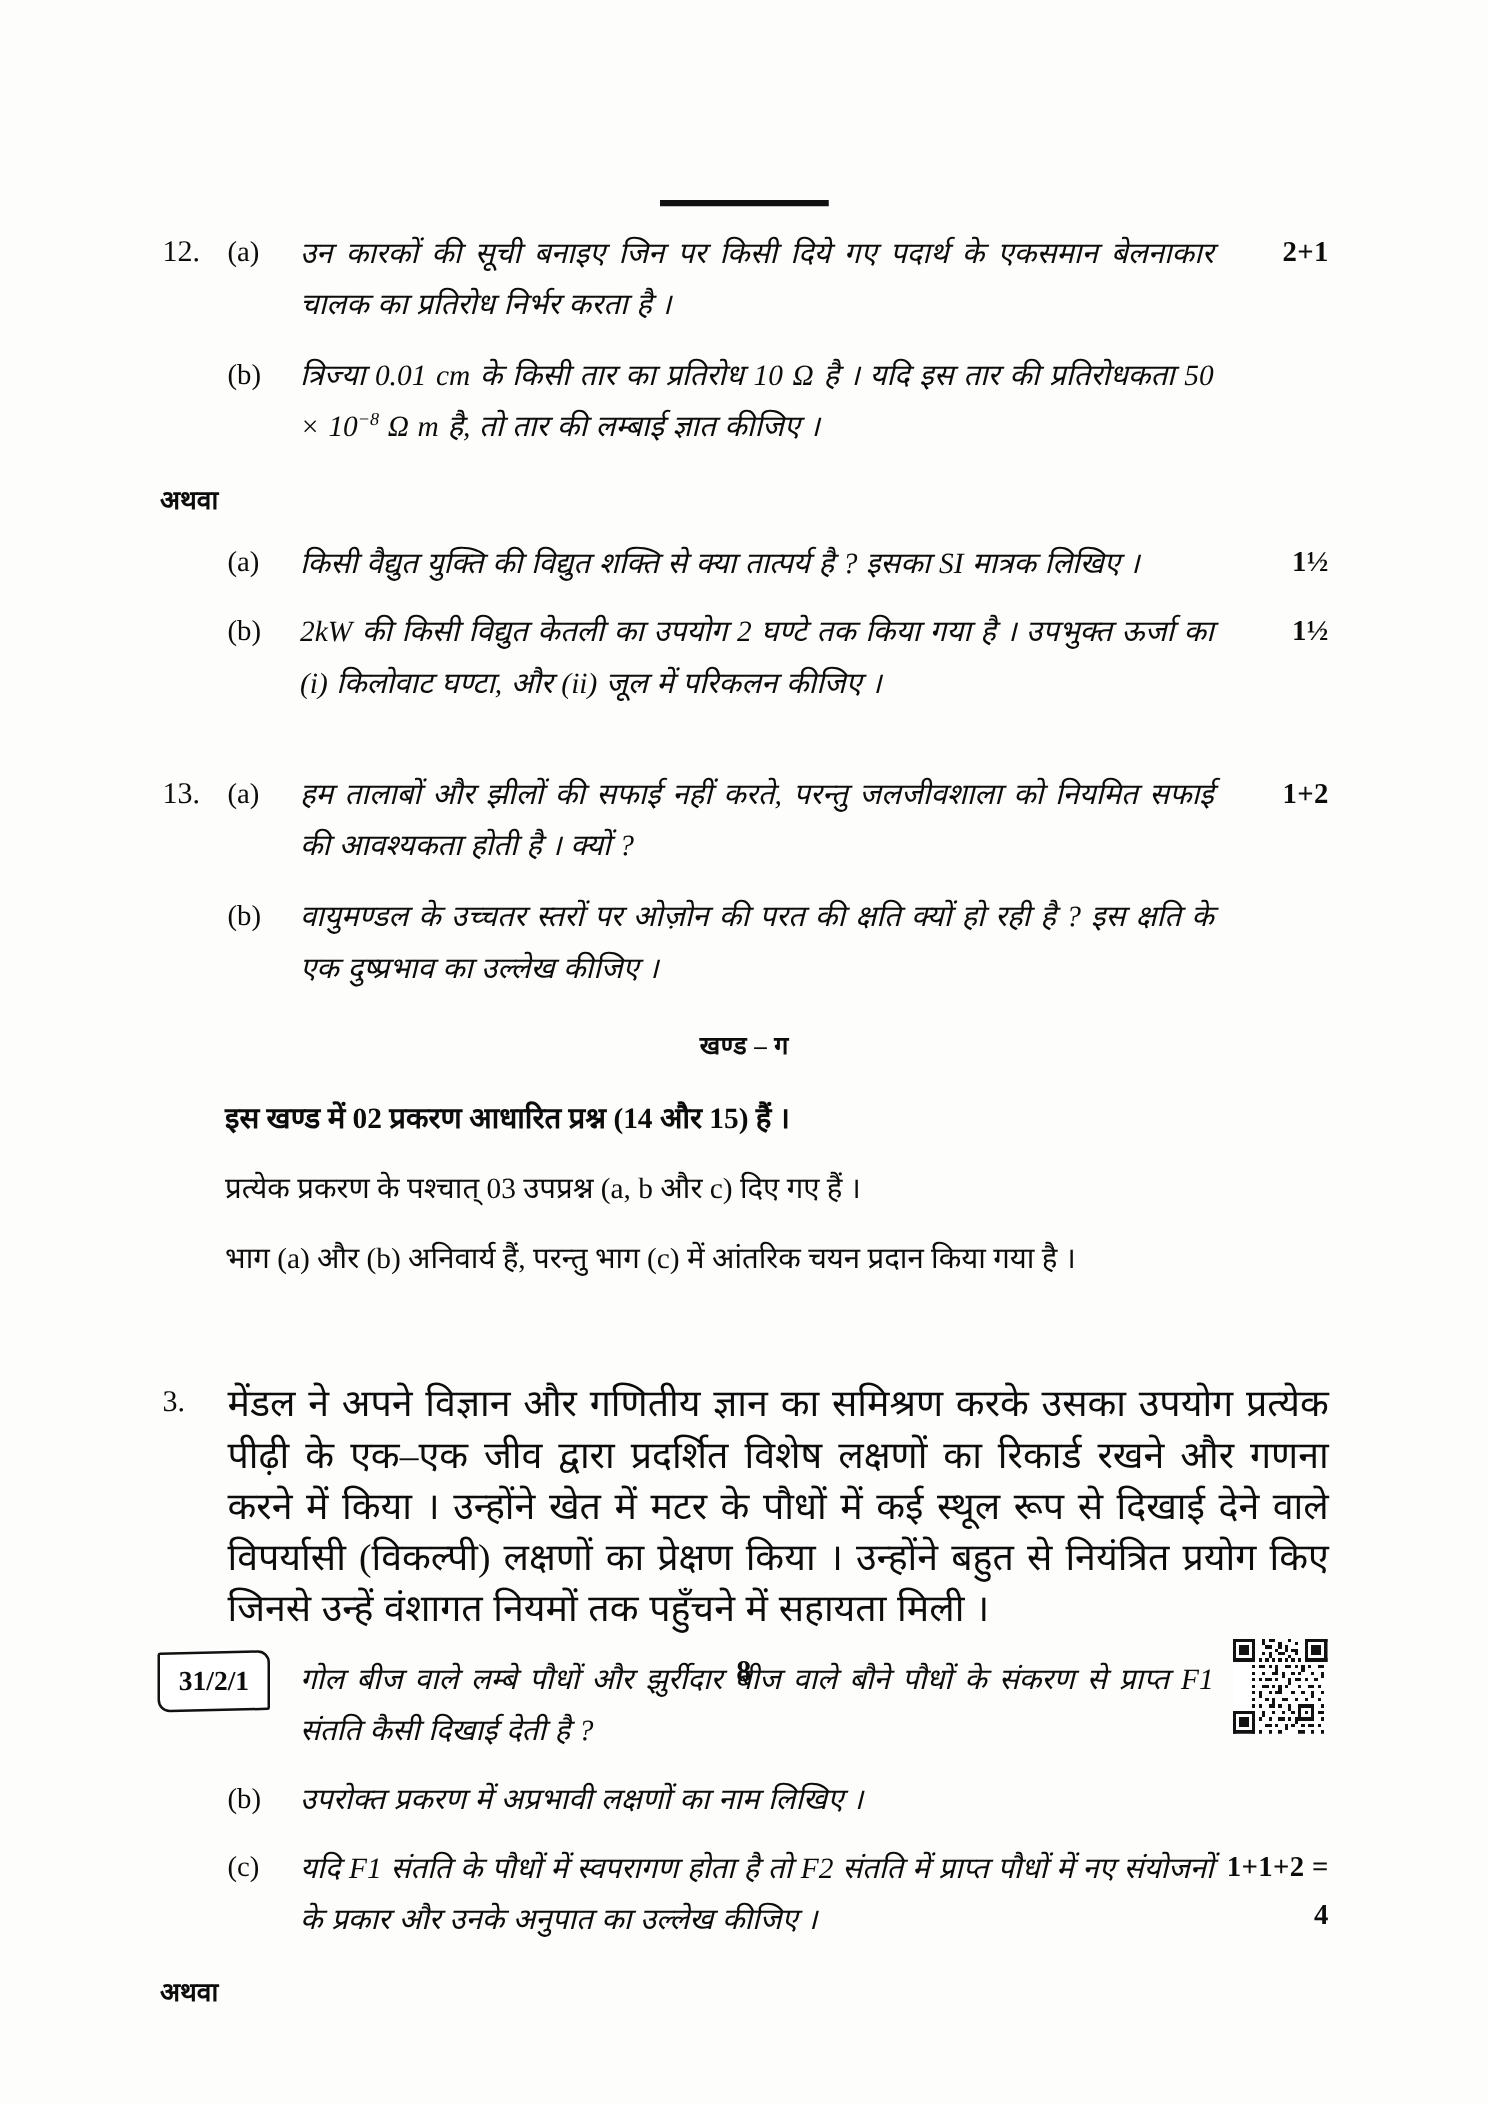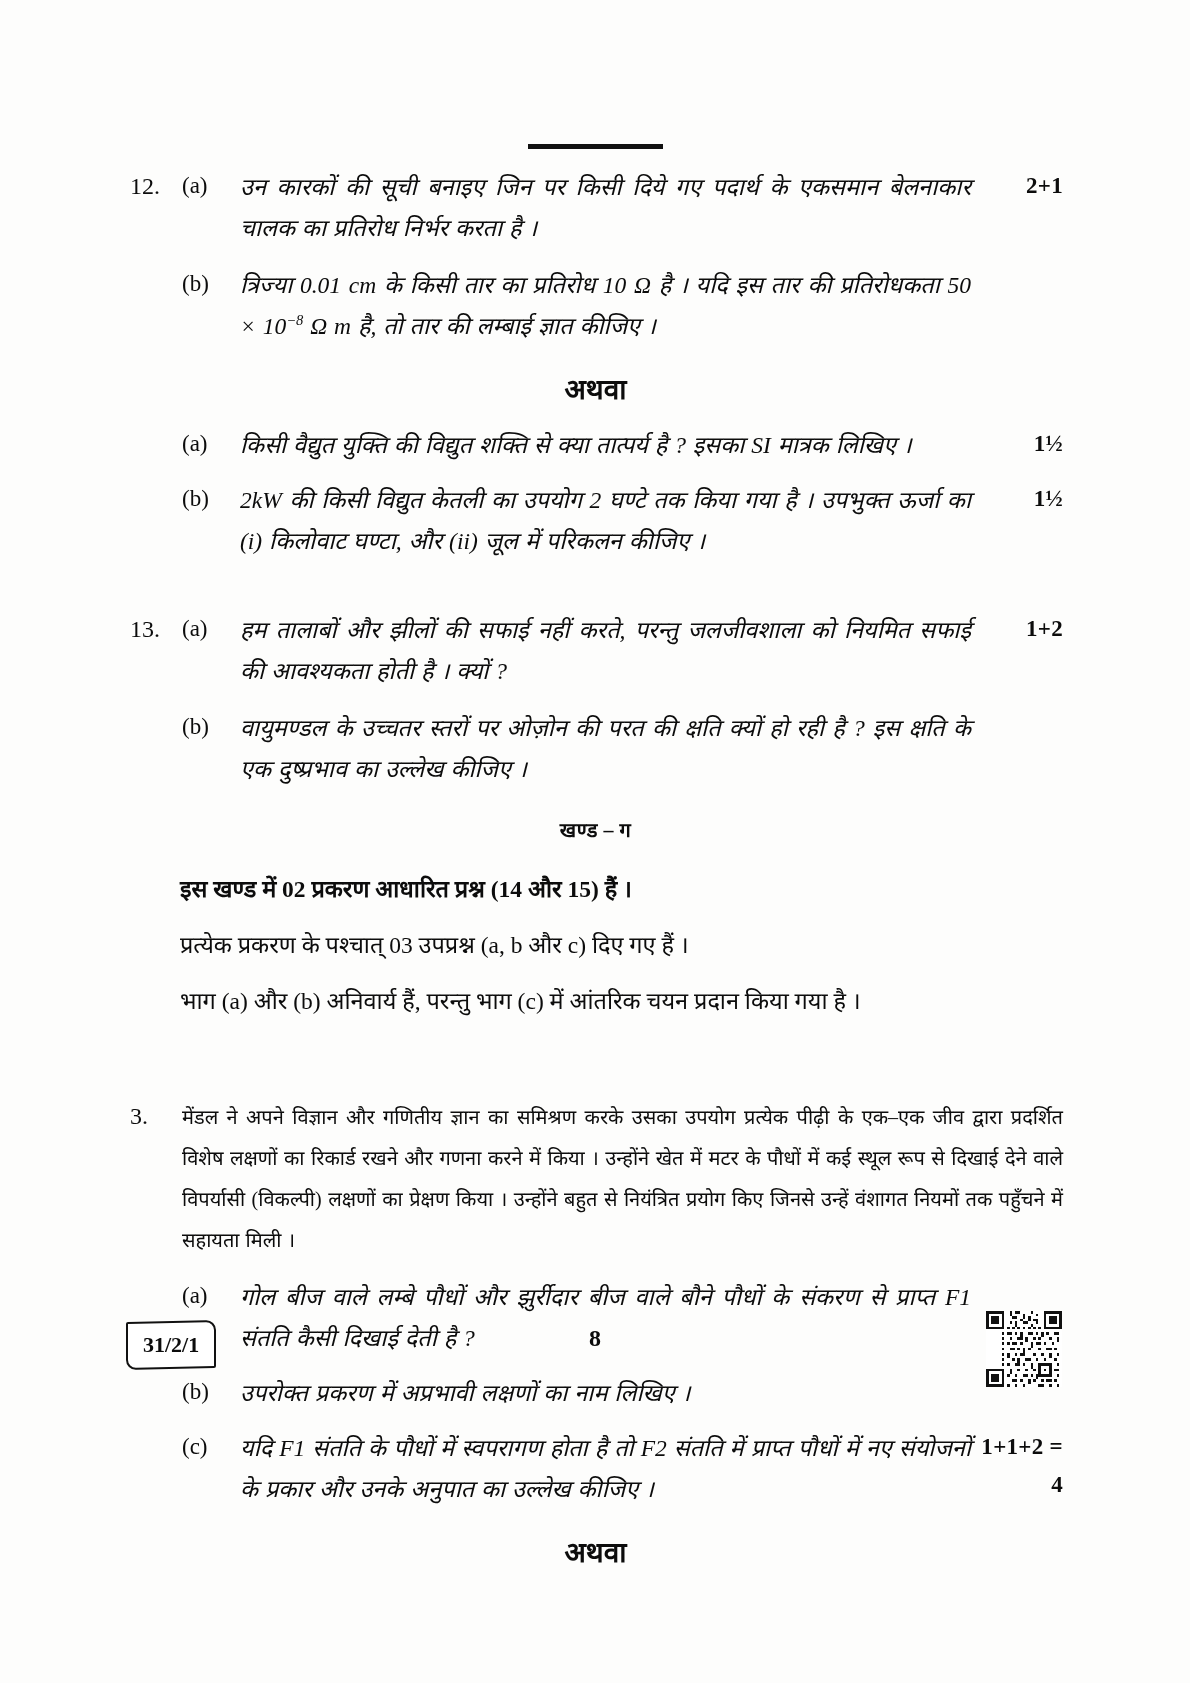--- a/index.html
+++ b/index.html
@@ -27,7 +27,7 @@
   .content {
     position: absolute;
     left: 128px;
-    top: 144px;
+    top: 160px;
     width: 935px;
   }
 

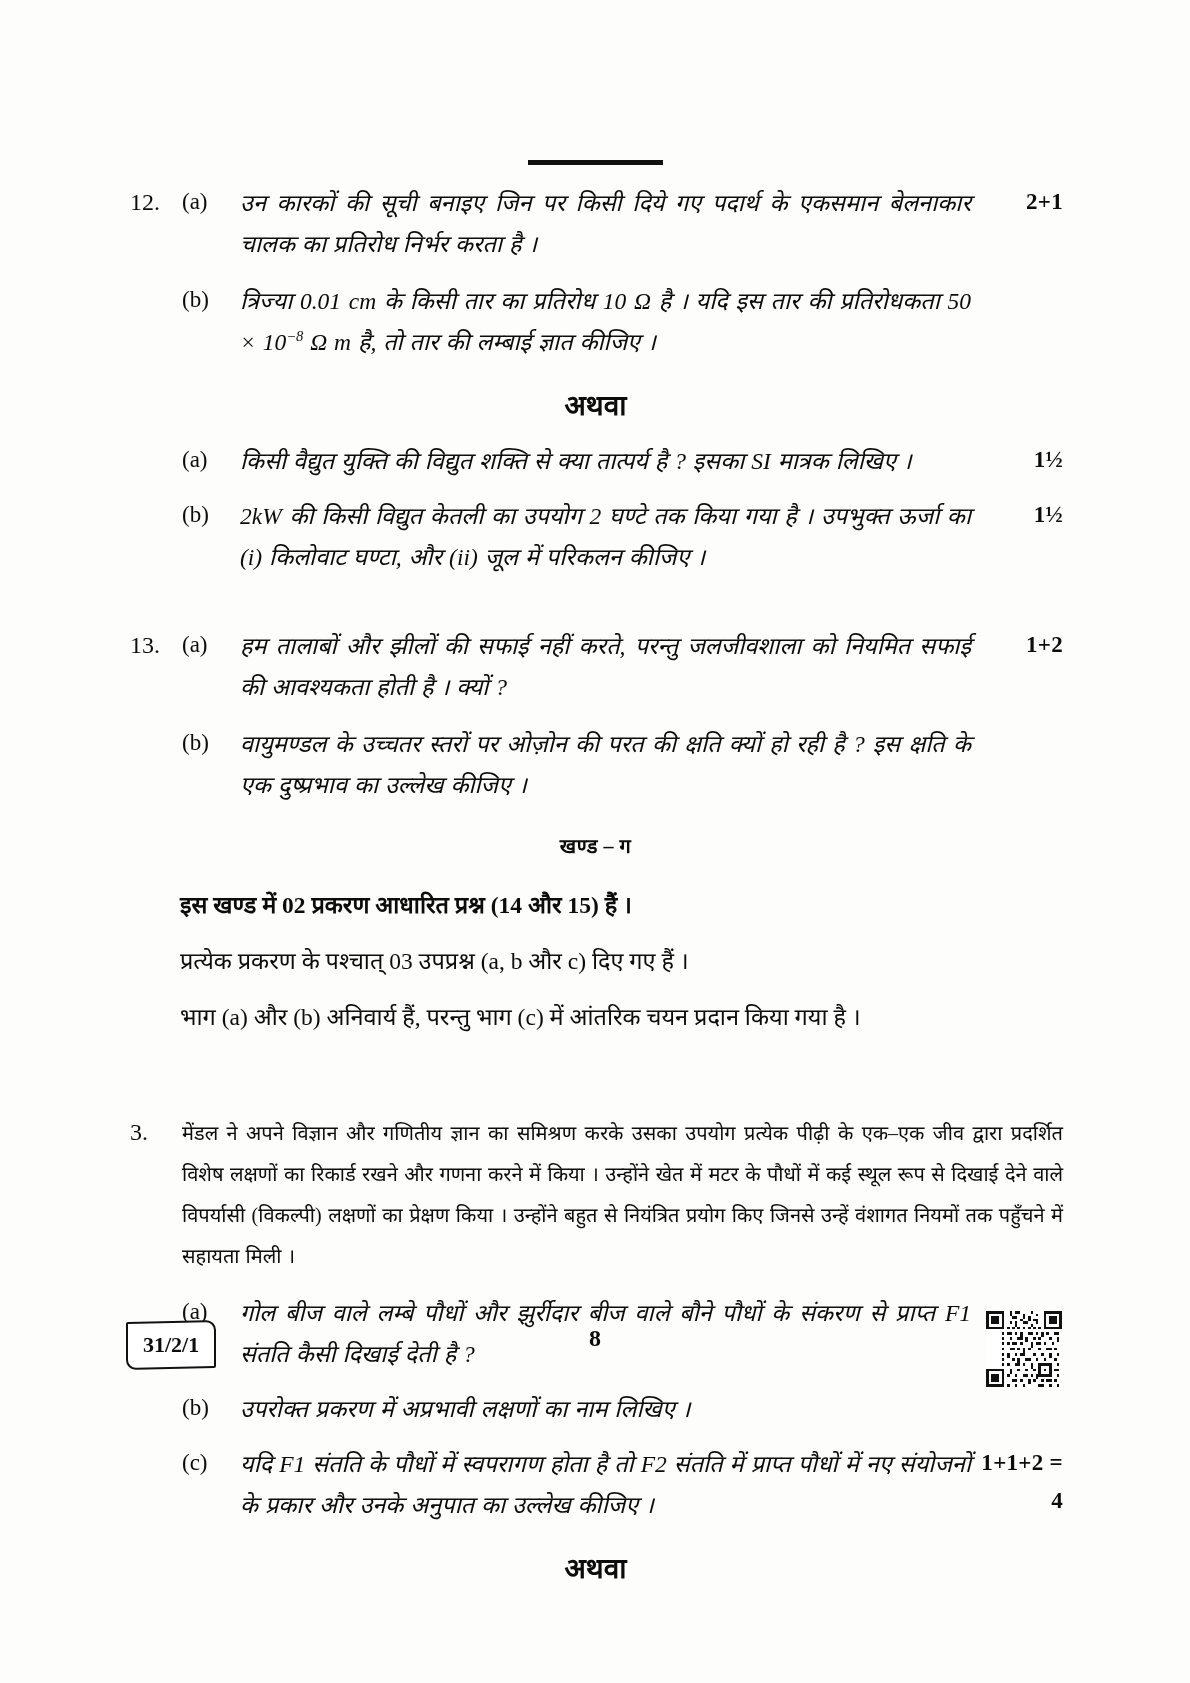--- a/index.html
+++ b/index.html
@@ -91,8 +91,7 @@
 
   
   .center-word {
-    text-align: center;
-    font-size: 28px;
+    font-size: 21px;
     font-weight: bold;
     margin: 22px 0 18px 0;
   }

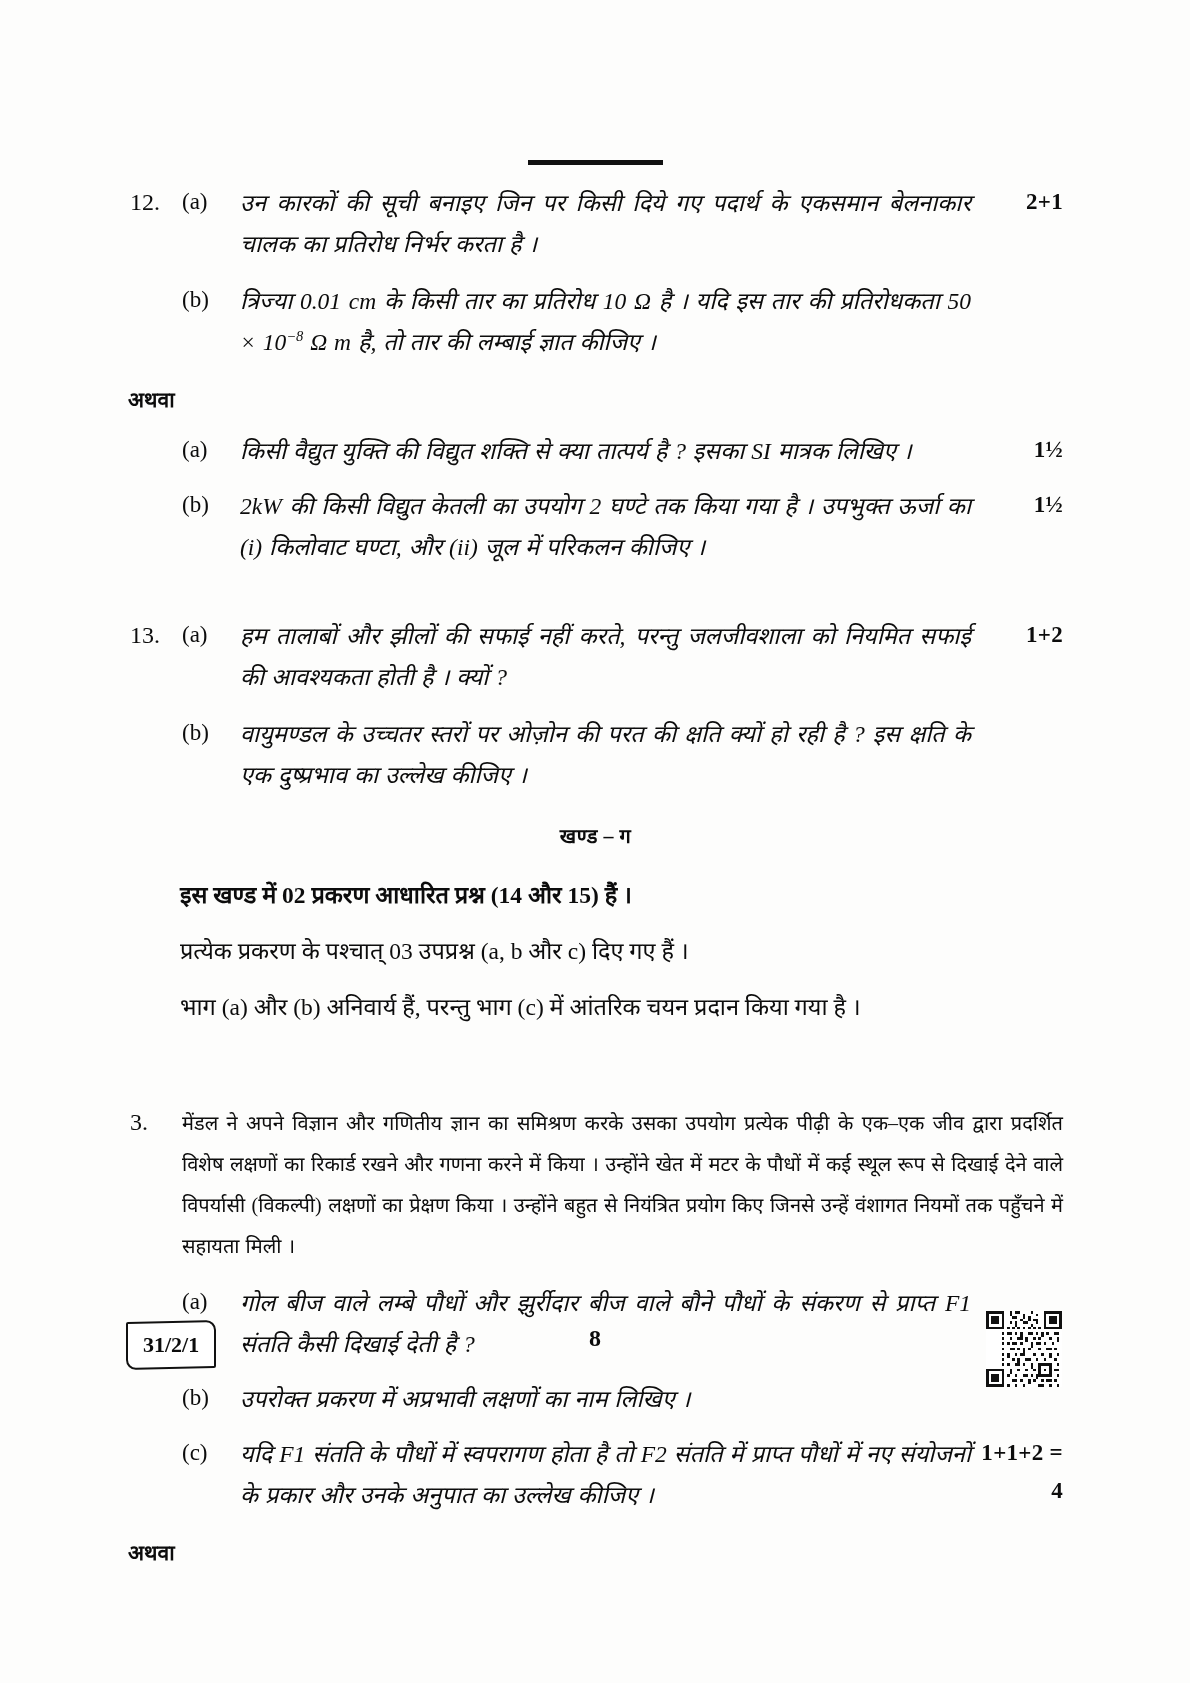--- a/index.html
+++ b/index.html
@@ -117,7 +117,7 @@
 
   
   .case-para {
-    font-size: 20px;
+    font-size: 30px;
     line-height: 41px;
     text-align: justify;
     text-justify: inter-word;

